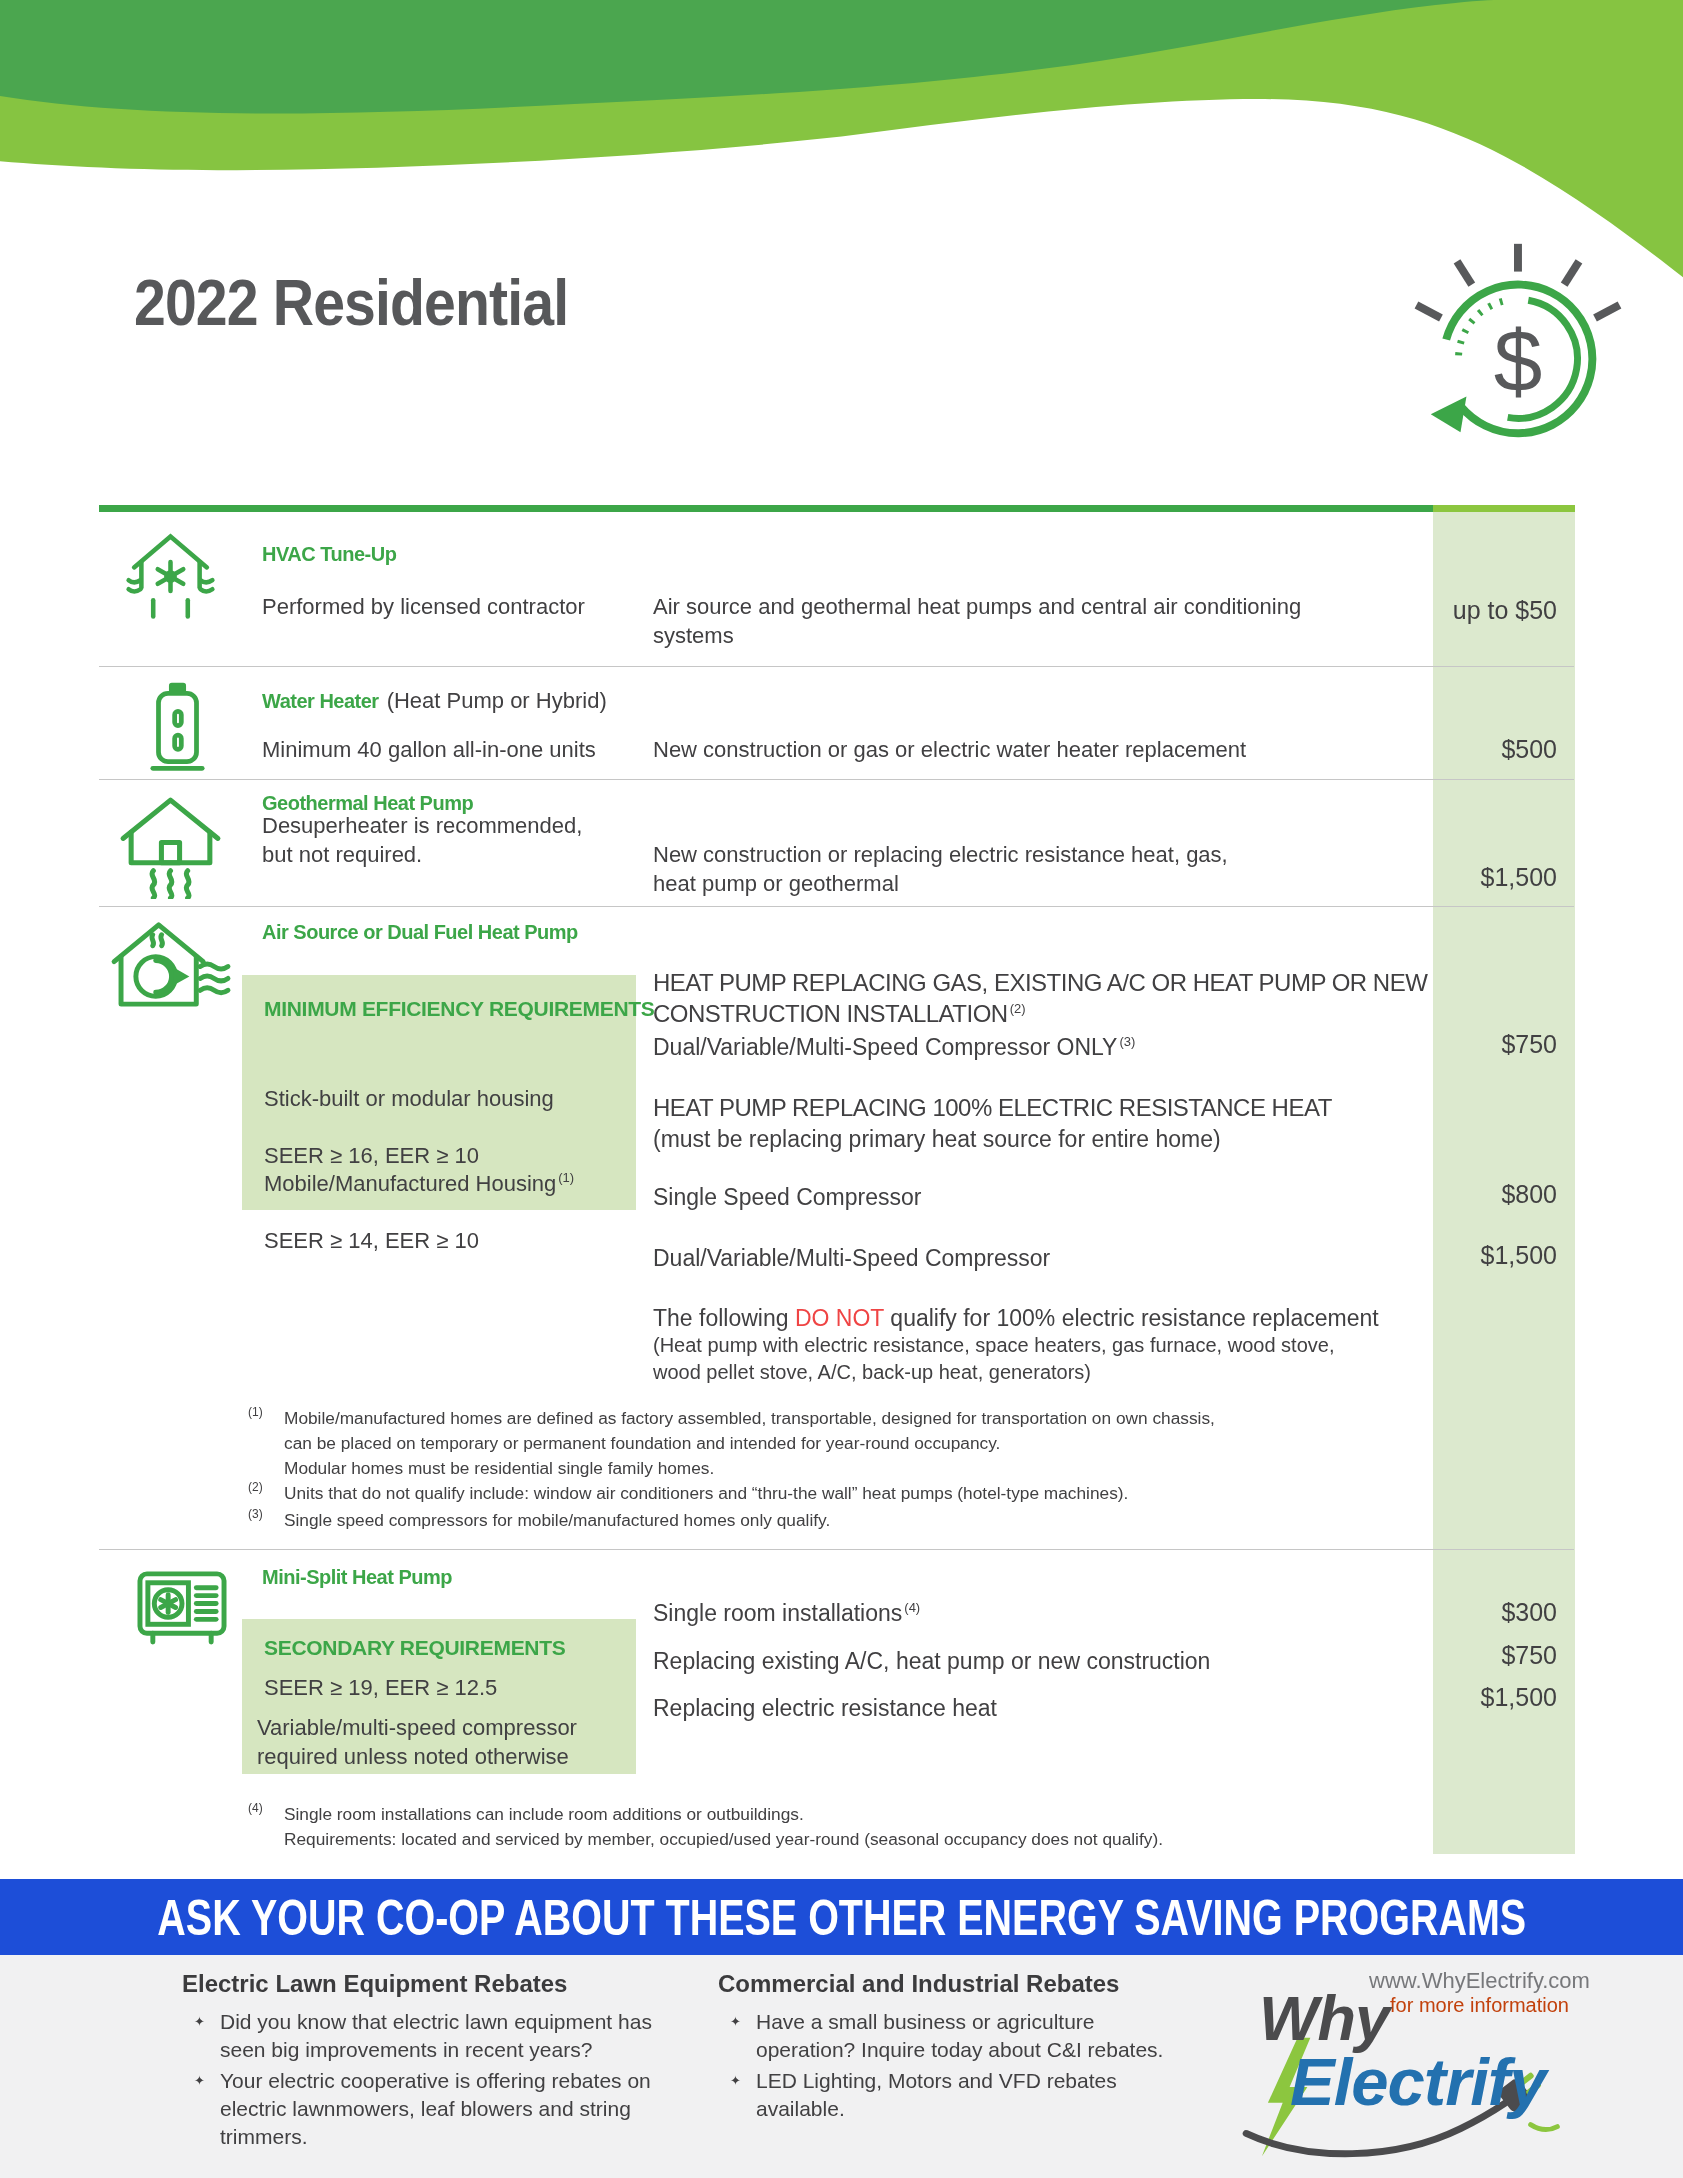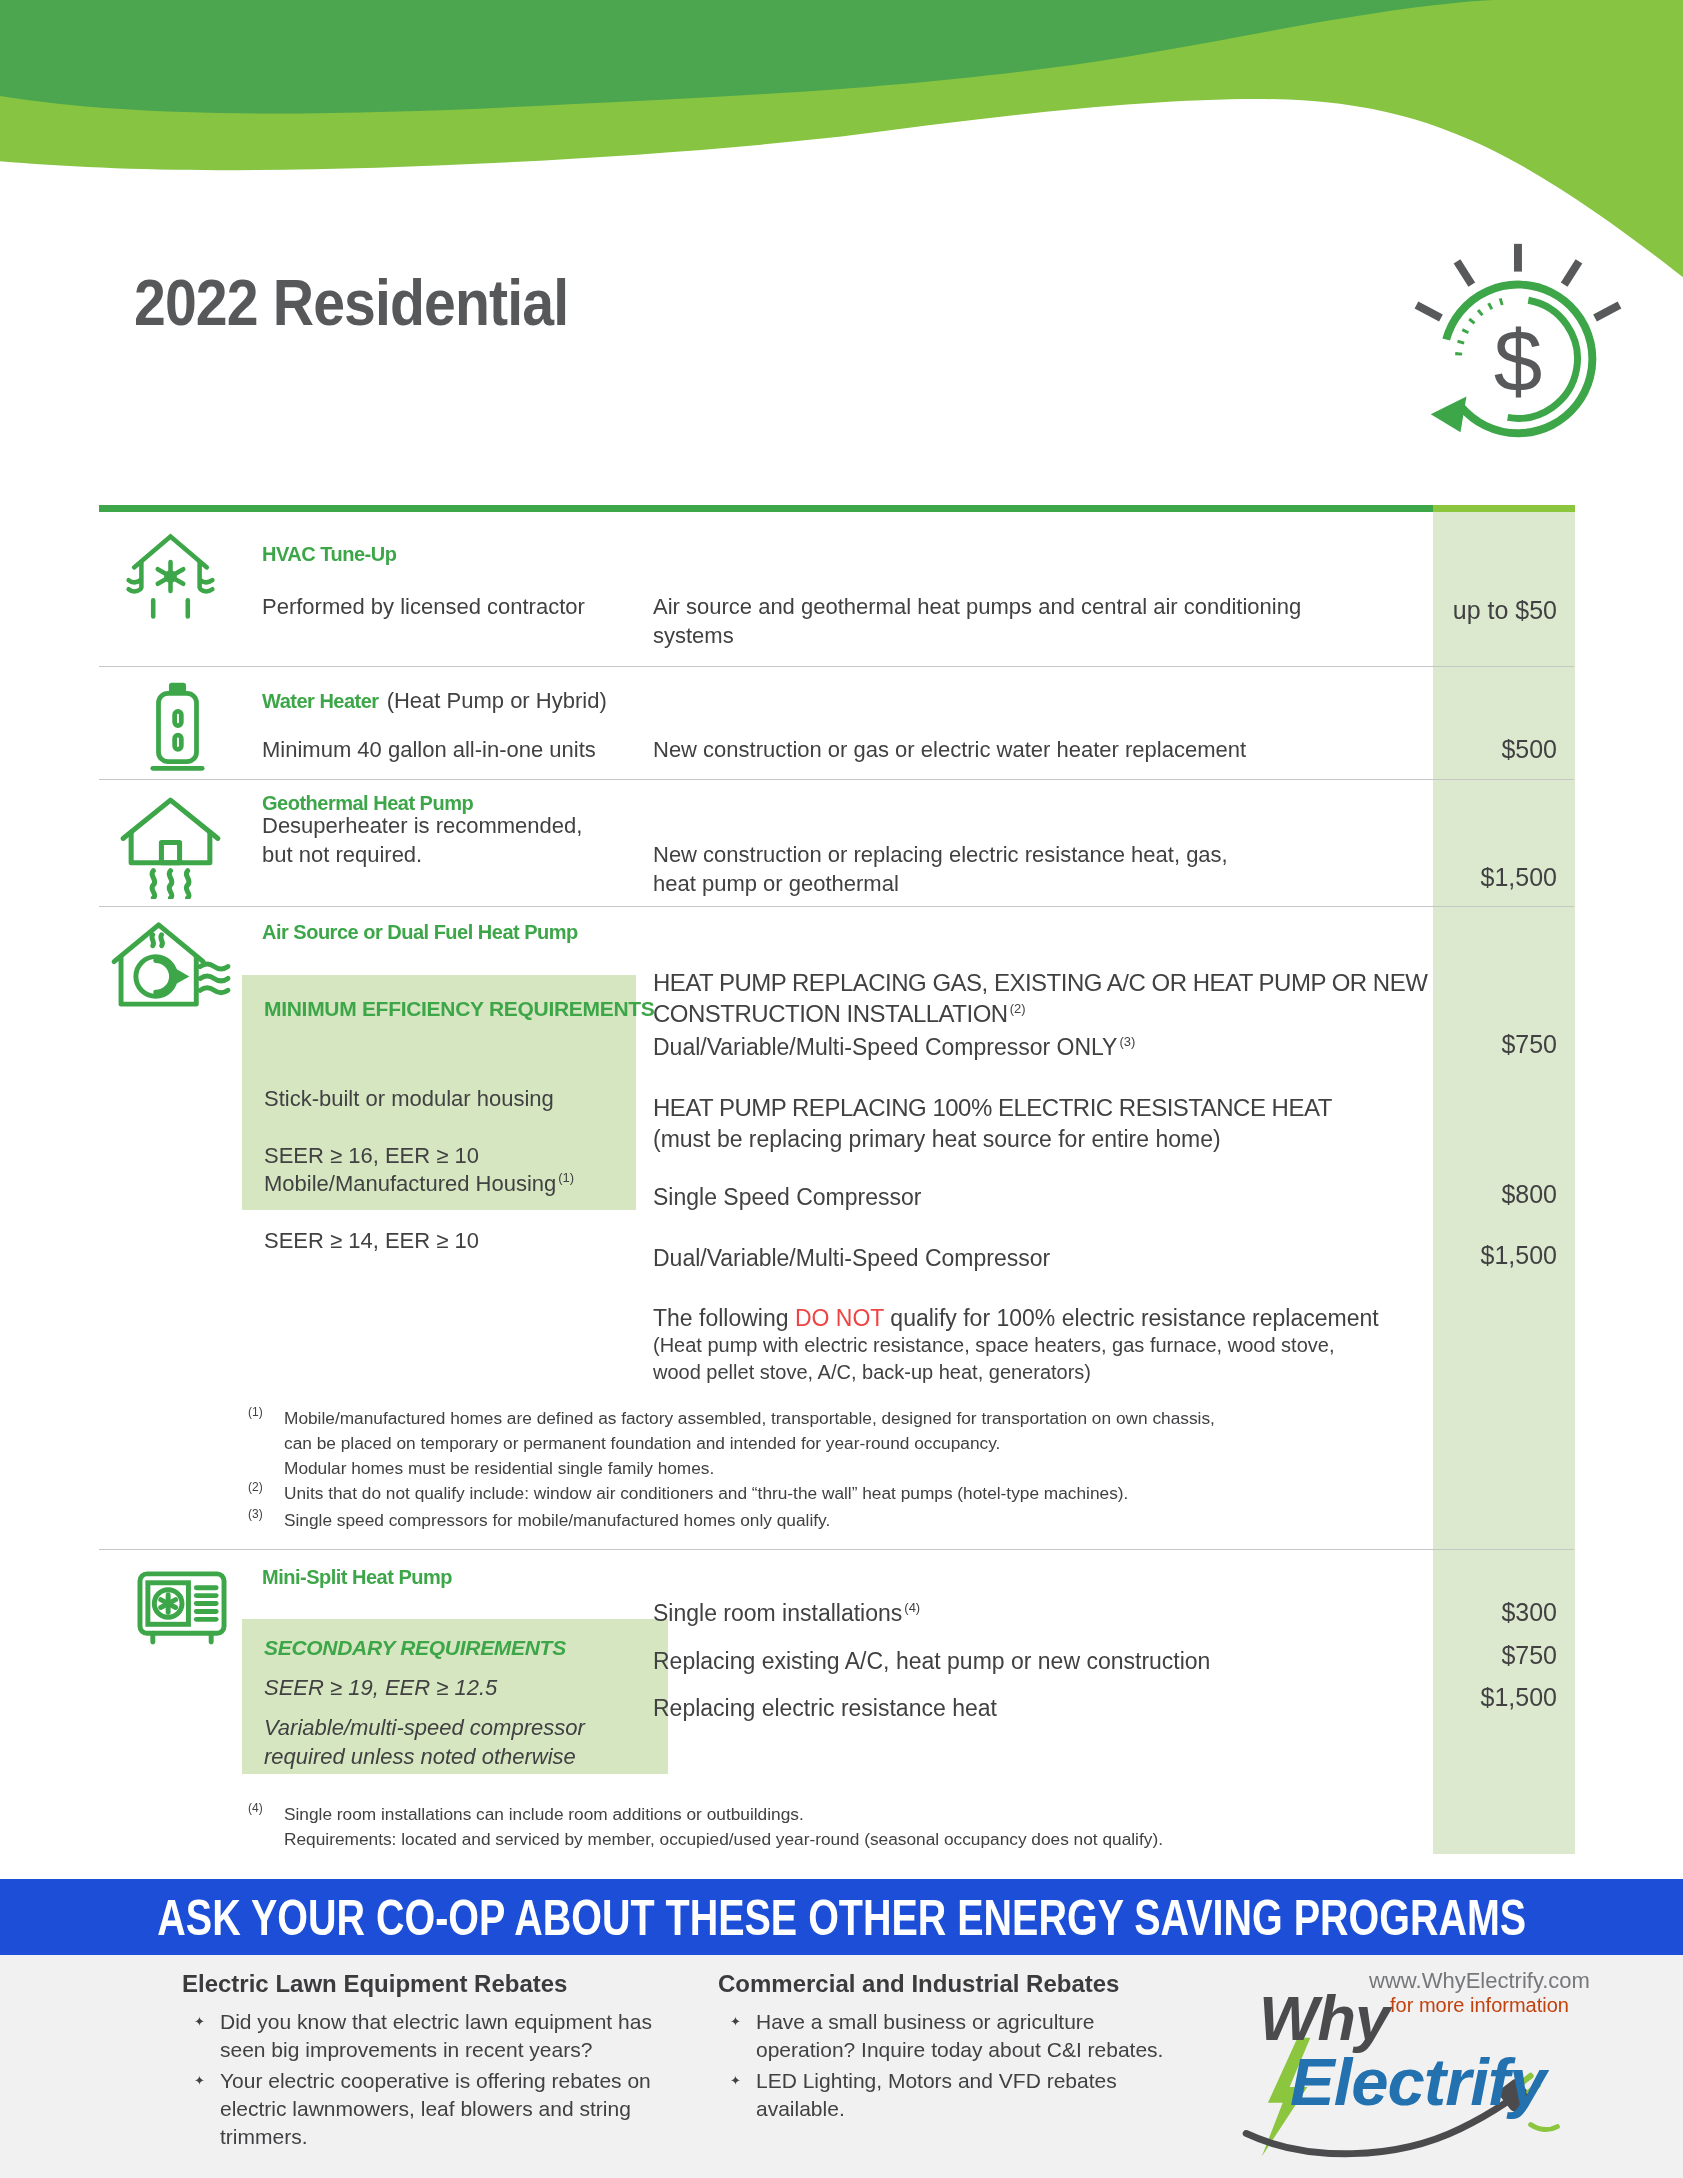--- a/index.html
+++ b/index.html
@@ -213,7 +213,7 @@
   </svg>
   <div class="abs prog-title" style="left:262px;top:1566px;">Mini-Split Heat Pump</div>
 
-  <div class="abs req-box" style="left:242px;top:1619px;width:426px;height:155px;font-style:italic;">
+  <div class="abs req-box" style="left:242px;top:1619px;width:394px;height:155px;">
     <div class="abs req-head" style="left:22px;top:17px;">SECONDARY REQUIREMENTS</div>
     <div class="abs req-text" style="left:22px;top:55px;">SEER ≥ 19, EER ≥ 12.5</div>
     <div class="abs req-text" style="left:22px;top:95px;">Variable/multi-speed compressor

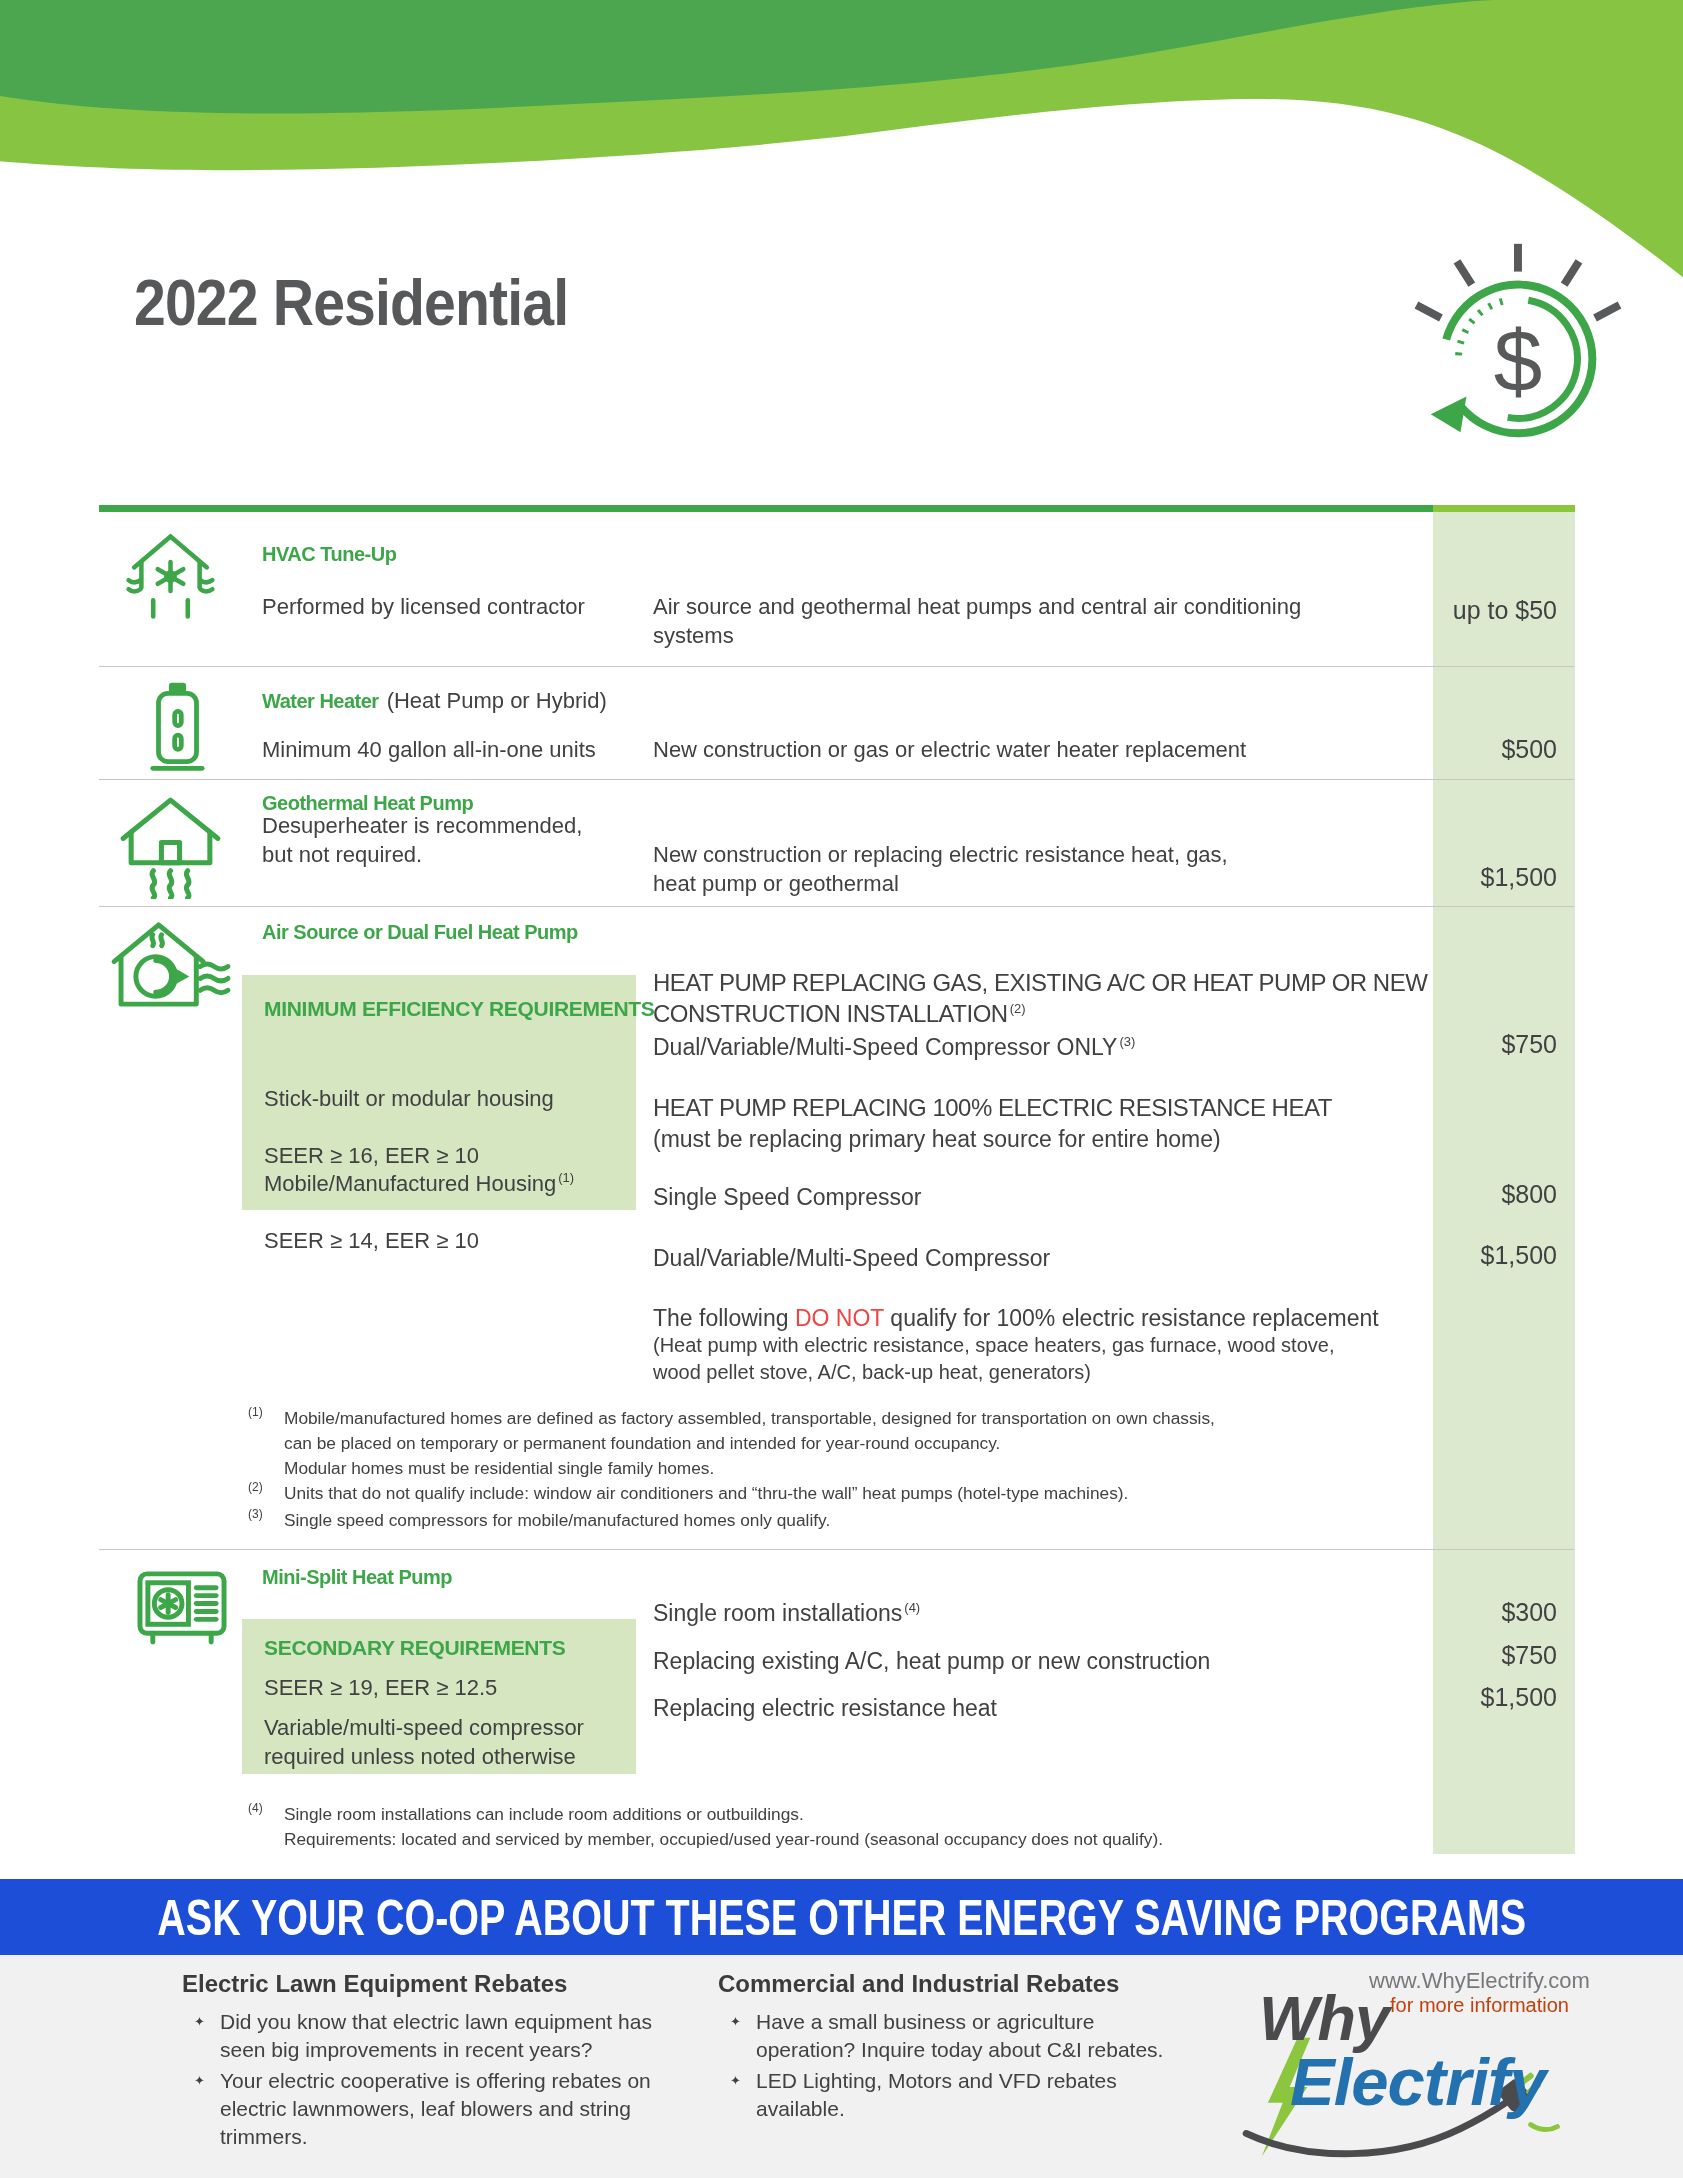--- a/index.html
+++ b/index.html
@@ -216,7 +216,7 @@
   <div class="abs req-box" style="left:242px;top:1619px;width:394px;height:155px;">
     <div class="abs req-head" style="left:22px;top:17px;">SECONDARY REQUIREMENTS</div>
     <div class="abs req-text" style="left:22px;top:55px;">SEER ≥ 19, EER ≥ 12.5</div>
-    <div class="abs req-text" style="left:22px;top:95px;">Variable/multi-speed compressor
+    <div class="abs req-text" style="left:15px;top:95px;">Variable/multi-speed compressor
 required unless noted otherwise</div>
   </div>
 

